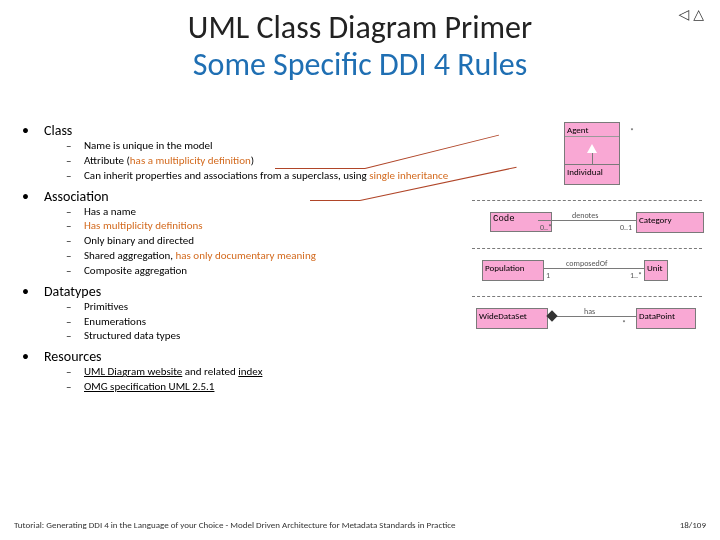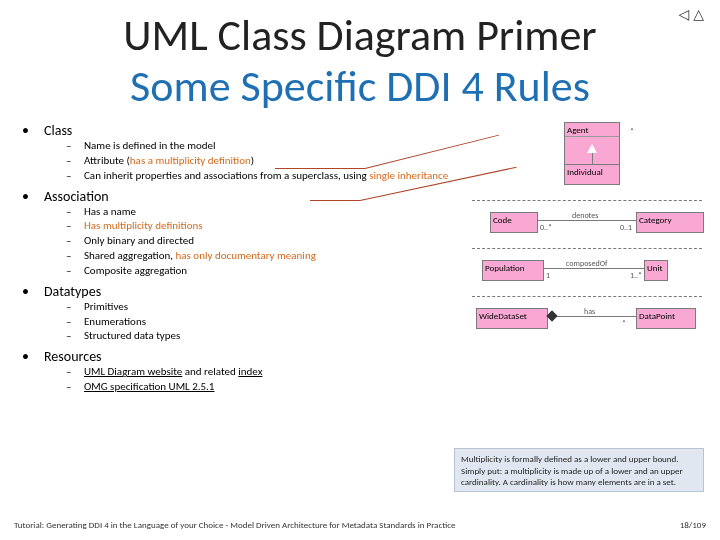--- a/index.html
+++ b/index.html
@@ -6,7 +6,7 @@
   html, body { width: 720px; height: 540px; font-family: Calibri, Arial, sans-serif; background: #fff; color: #000; }
   .slide { position: relative; width: 720px; height: 540px; }
   .nav-icons { position: absolute; top: 6px; right: 12px; font-size: 14px; letter-spacing: 4px; color: #333; }
-  .title { text-align: center; font-size: 44px; font-weight: 400; color: #222; padding-top: 10px; line-height: 1.15; }
+  .title { text-align: center; font-size: 32px; font-weight: 400; color: #222; padding-top: 10px; line-height: 1.15; }
   .title .line2 { color: #1f6fb3; }
   .content { position: absolute; top: 118px; left: 22px; width: 430px; }
   .bullet-level1 { display: flex; margin-top: 4px; font-size: 14px; font-weight: 400; }

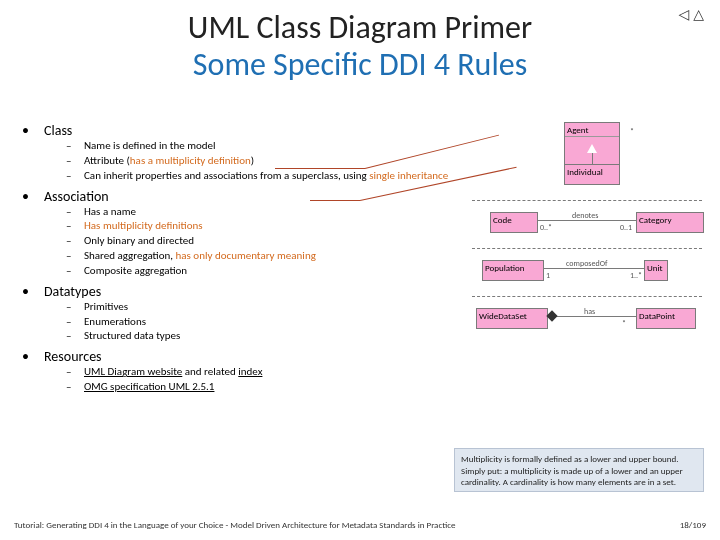--- a/index.html
+++ b/index.html
@@ -51,7 +51,7 @@
     <div class="sub-list">
       <div class="bullet-level2">
           <span class="dash">–</span>
-          <span>Name is defined in the model</span>
+          <span>Name is unique in the model</span>
         </div>
       <div class="bullet-level2">
           <span class="dash">–</span>

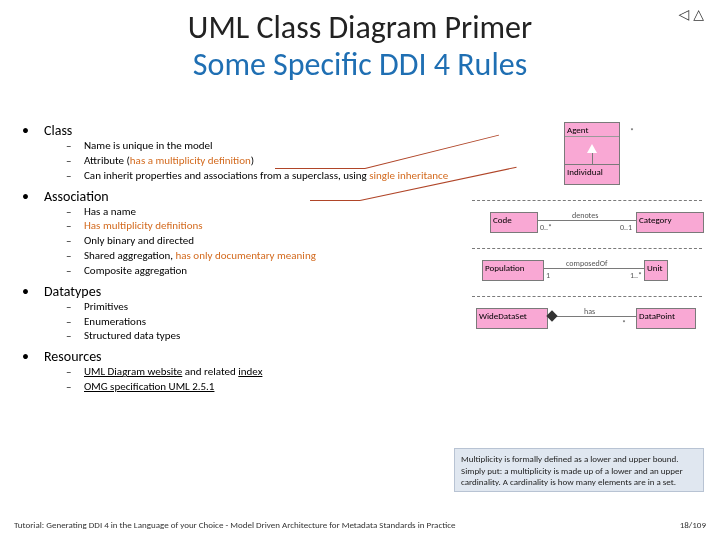--- a/index.html
+++ b/index.html
@@ -143,7 +143,7 @@
       <div class="pad"></div>
     </div>
 
-    <div class="ubox" style="left:18px; top:90px; width:48px;">
+    <div class="ubox" style="left:18px; top:90px; width:62px;font-family:Liberation Mono, monospace;">
       <div class="row" style="border-bottom:none;">Code</div>
         <div class="pad"></div>
     </div>

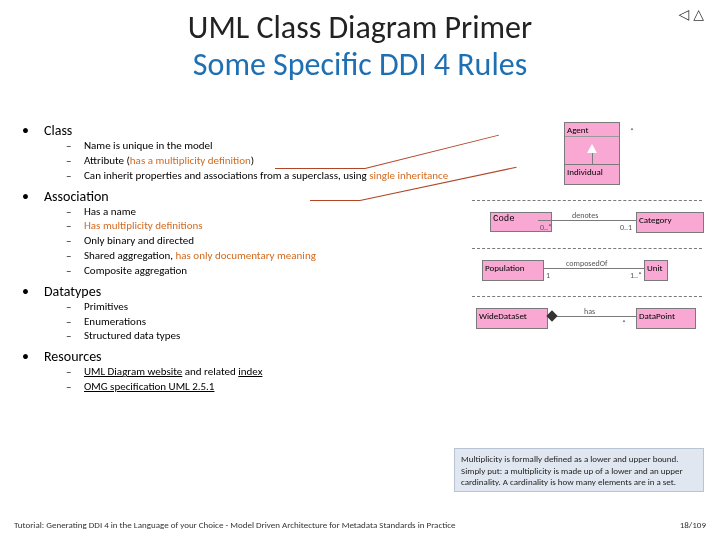--- a/index.html
+++ b/index.html
@@ -187,9 +187,6 @@
     <div class="dline" style="left:0; top:174px; width:230px;"></div>
   </div>
 
-  <div class="tooltip">
-    <span>Multiplicity is formally defined as a lower and upper bound. Simply put: a multiplicity is made up of a lower and an upper cardinality. A cardinality is how many elements are in a set.</span>
-  </div>
 
   <div class="footer">
     <span>Tutorial: Generating DDI 4 in the Language of your Choice - Model Driven Architecture for Metadata Standards in Practice</span>

